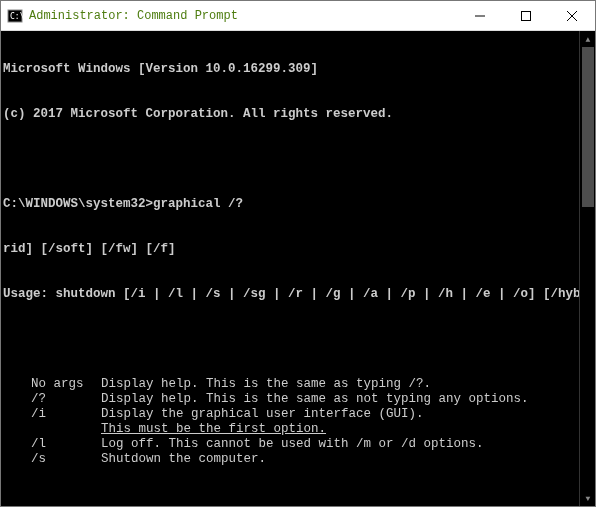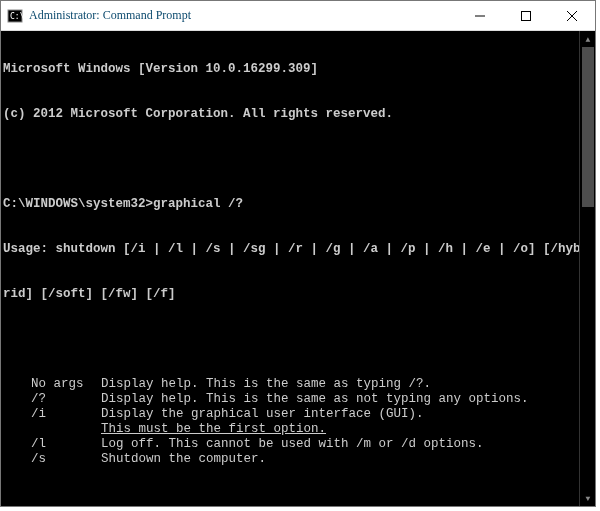--- a/index.html
+++ b/index.html
@@ -37,9 +37,9 @@
     .titlebar-icon svg { width: 16px; height: 16px; }
     .titlebar-text {
       flex: 1;
-      font-family: Liberation Serif, serif;
+      font-family: Liberation Mono, monospace;
       font-size: 12px;
-      color: #0c4a6e;
+      color: #4d7c0f;
     }
     .titlebar-controls {
       display: flex;

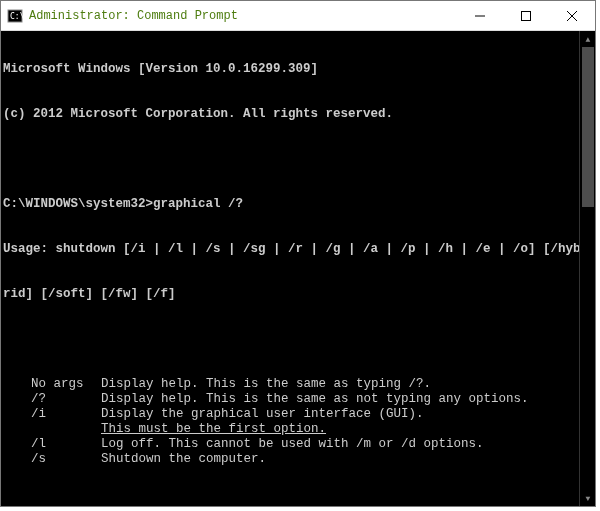--- a/index.html
+++ b/index.html
@@ -140,7 +140,7 @@
 
   <div class="terminal">
     <div class="term-line">Microsoft Windows [Version 10.0.16299.309]</div>
-    <div class="term-line">(c) 2012 Microsoft Corporation. All rights reserved.</div>
+    <div class="term-line">(c) 2017 Microsoft Corporation. All rights reserved.</div>
     <div class="blank-line"></div>
     <div class="term-line"><span>C:\WINDOWS\system32&gt;</span><span>graphical /?</span></div>
     <div class="term-line">Usage: shutdown [/i | /l | /s | /sg | /r | /g | /a | /p | /h | /e | /o] [/hyb</div>

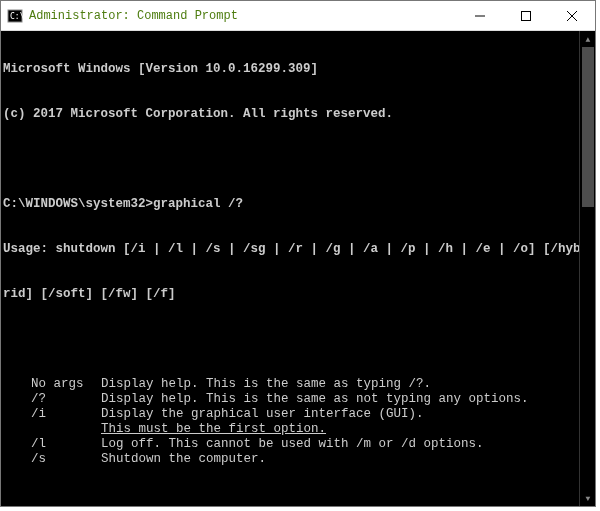--- a/index.html
+++ b/index.html
@@ -143,8 +143,8 @@
     <div class="term-line">(c) 2017 Microsoft Corporation. All rights reserved.</div>
     <div class="blank-line"></div>
     <div class="term-line"><span>C:\WINDOWS\system32&gt;</span><span>graphical /?</span></div>
+    <div class="term-line">rid] [/soft] [/fw] [/f]</div>
     <div class="term-line">Usage: shutdown [/i | /l | /s | /sg | /r | /g | /a | /p | /h | /e | /o] [/hyb</div>
-    <div class="term-line">rid] [/soft] [/fw] [/f]</div>
     <div class="blank-line"></div>
     <div id="options-container"><div class="opt-row"><div class="opt-key">No args</div><div class="opt-desc">Display help. This is the same as typing /?.</div></div><div class="opt-row"><div class="opt-key">/?</div><div class="opt-desc">Display help. This is the same as not typing any options.</div></div><div class="opt-row"><div class="opt-key">/i</div><div class="opt-desc">Display the graphical user interface (GUI).</div></div><div class="opt-cont">This must be the first option.</div><div class="opt-row"><div class="opt-key">/l</div><div class="opt-desc">Log off. This cannot be used with /m or /d options.</div></div><div class="opt-row"><div class="opt-key">/s</div><div class="opt-desc">Shutdown the computer.</div></div></div>
     

